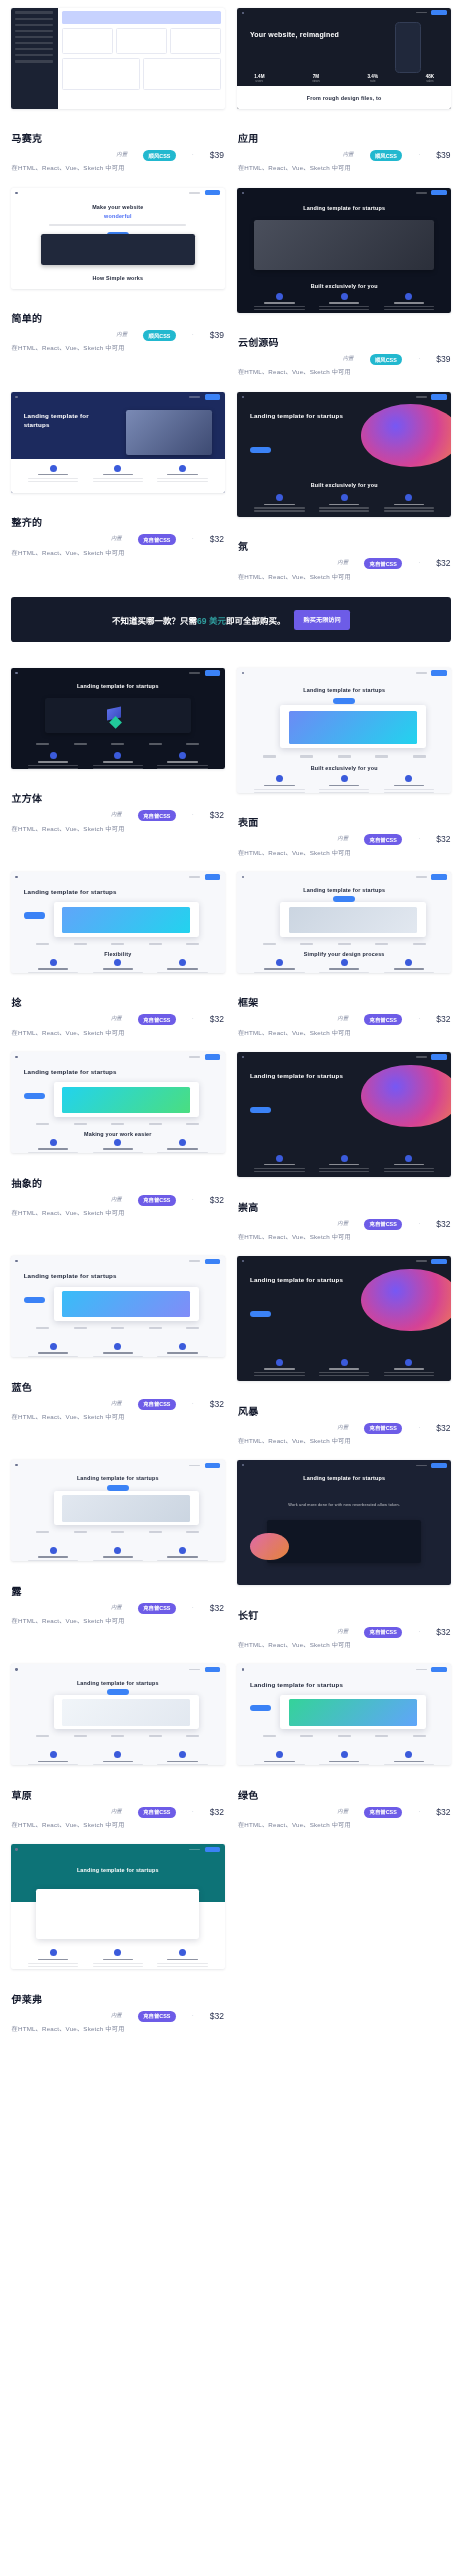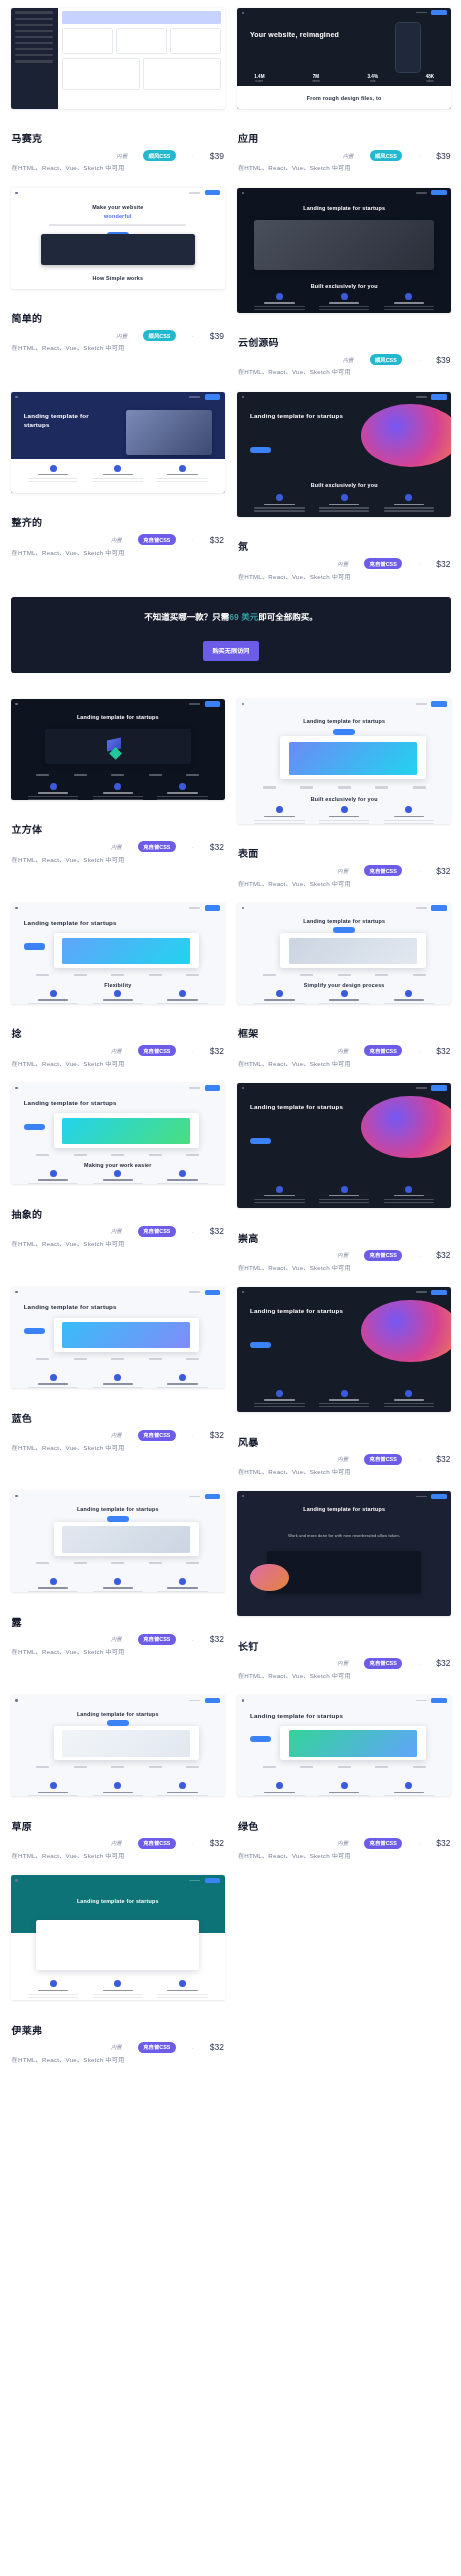--- a/index.html
+++ b/index.html
@@ -112,7 +112,7 @@
     font-size: 10px; font-weight: bold; color: #12182b;
     letter-spacing: 0.2px; white-space: nowrap;
   }
-  .rightmeta { display: flex; align-items: center; gap: 16px; flex-shrink: 0; margin-top: 36px; }
+  .rightmeta { display: flex; align-items: flex-start; gap: 16px; flex-shrink: 0; margin-top: 36px; }
   .builtwith { font-size: 5.4px; color: #8a91a6; font-style: italic; }
   .badge {
     font-size: 5.4px; font-weight: bold; color: #fff;

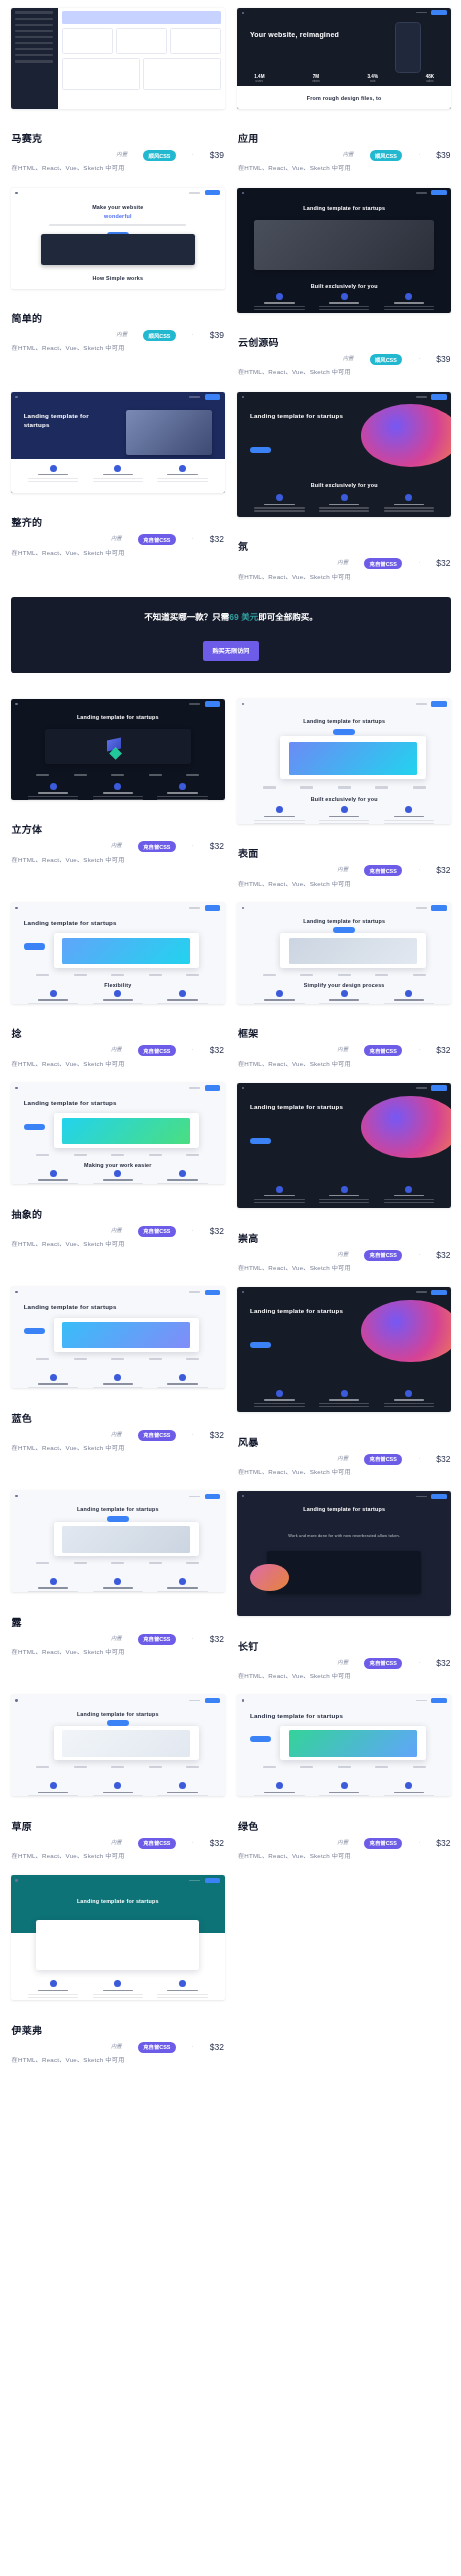--- a/index.html
+++ b/index.html
@@ -131,8 +131,7 @@
     border-radius: 3.1px;
     padding: 12.3px 12.3px;
     display: flex; align-items: center; justify-content: center;
-    gap: 19px;
-    flex-direction: column;
+    gap: 9px;
   }
   .promo-text { font-size: 8.5px; font-weight: bold; color: #ffffff; }
   .promo-amount { color: #2f9e9e; }

